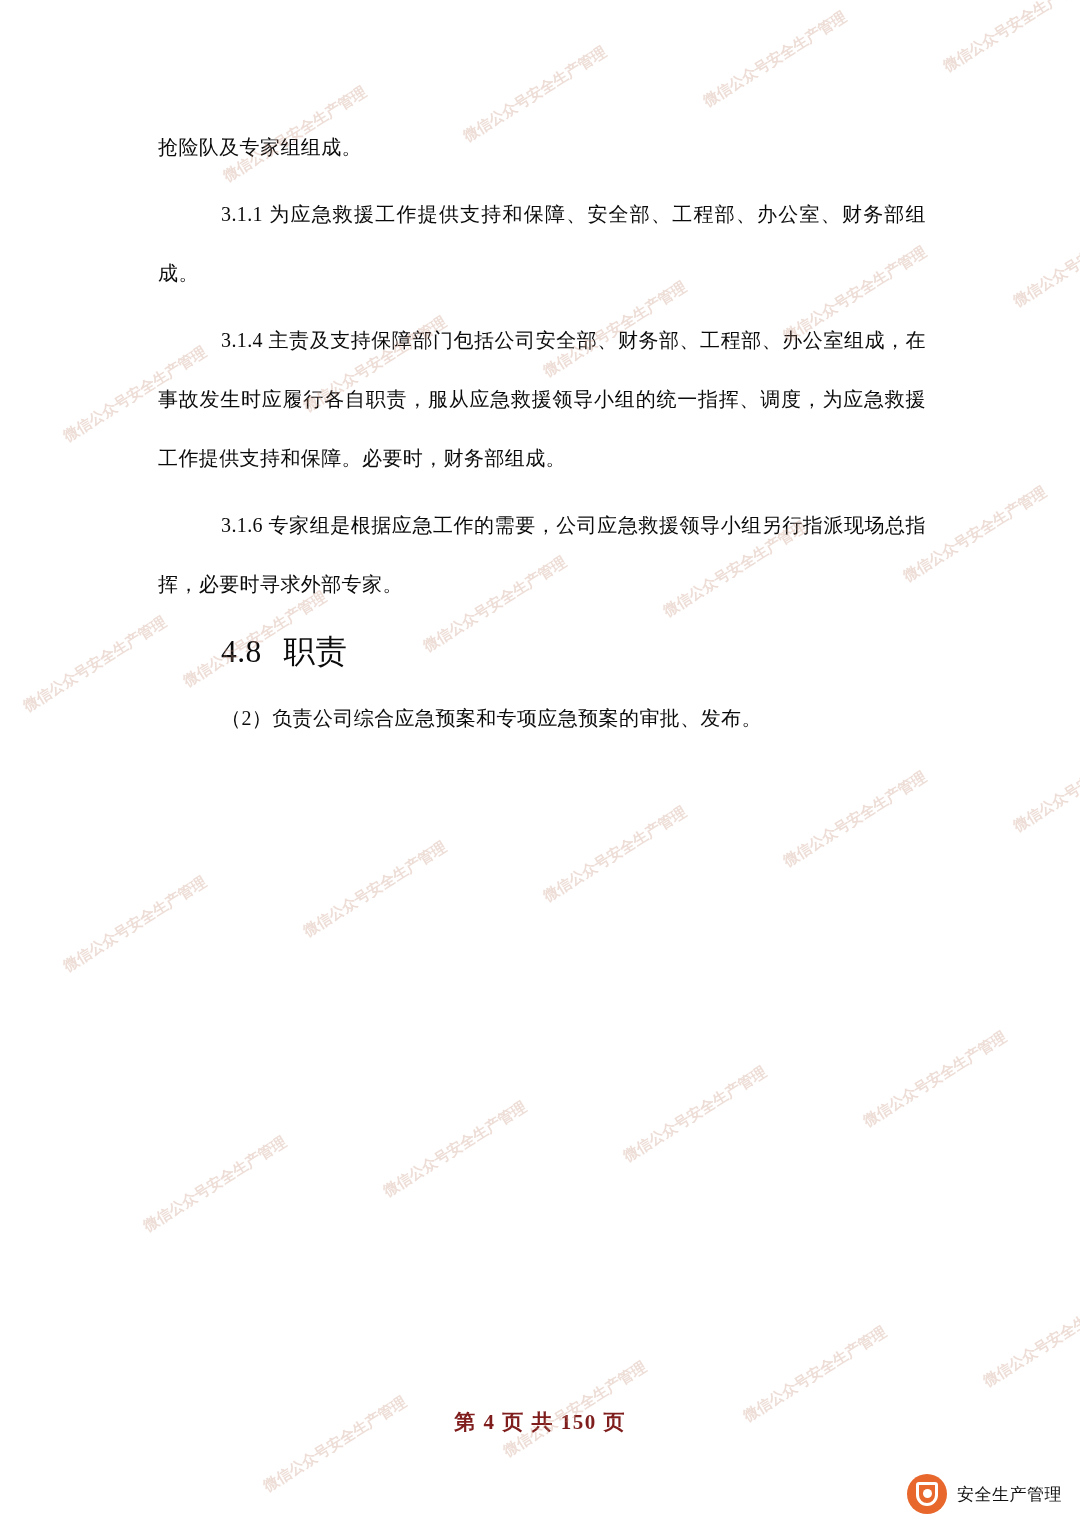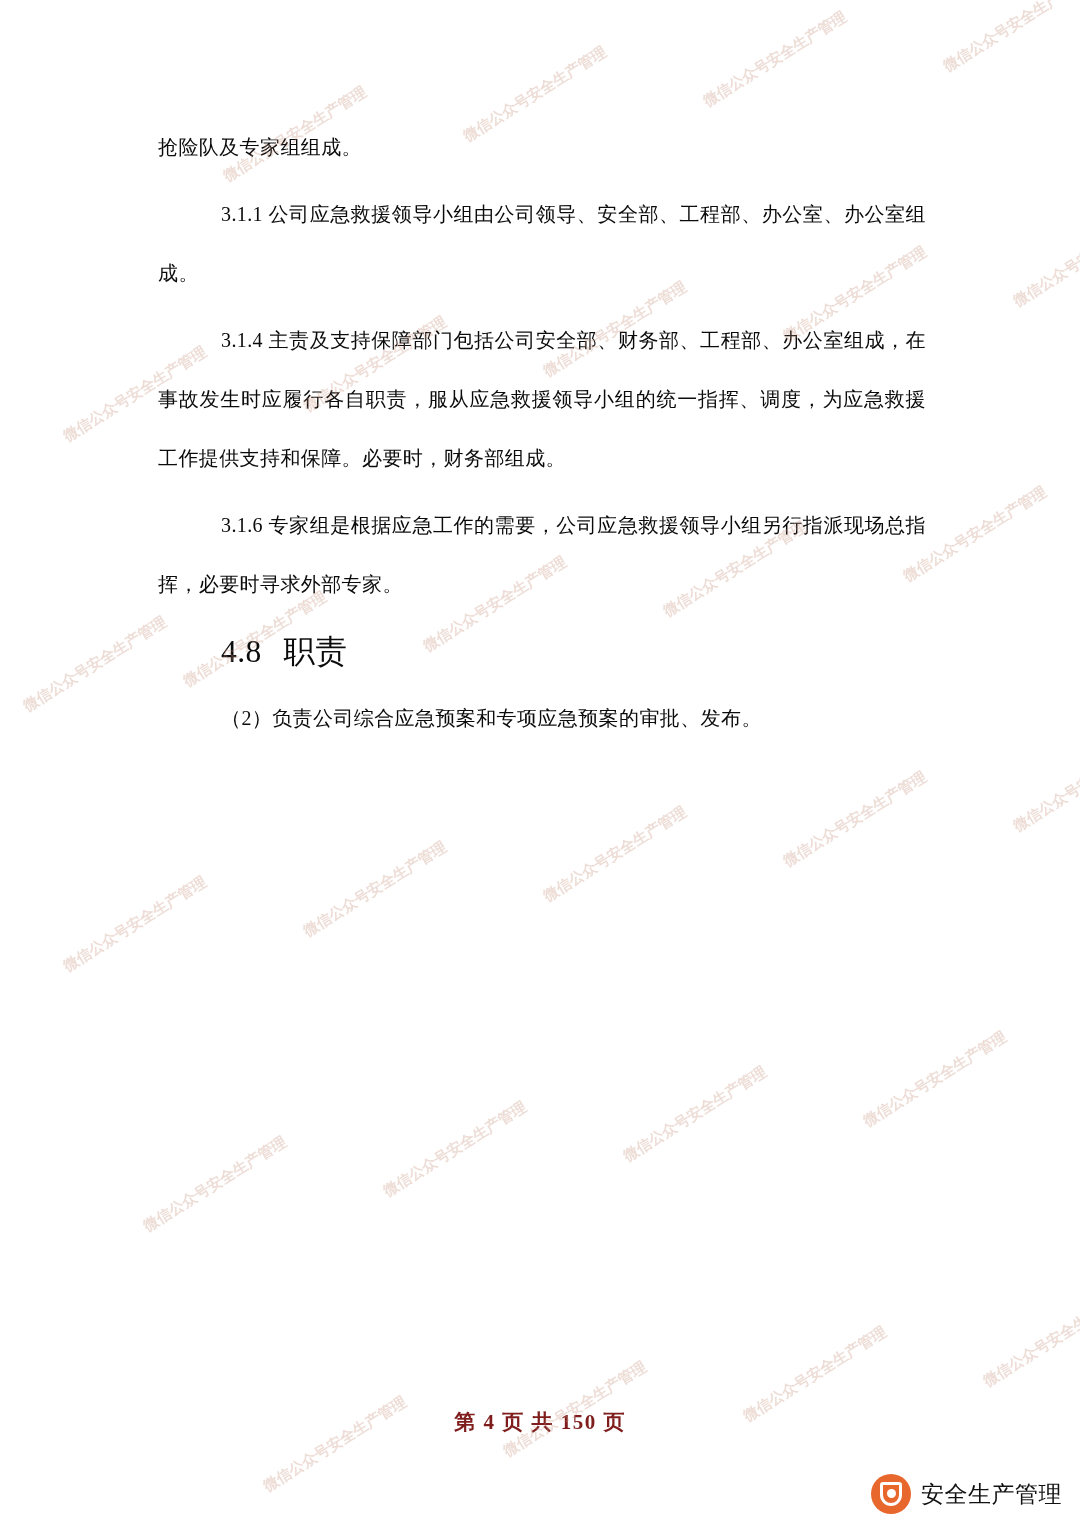--- a/index.html
+++ b/index.html
@@ -172,7 +172,7 @@
 
     <p class="para noindent">抢险队及专家组组成。</p>
 
-    <p class="para indent">3.1.1 公司应急救援领导小组由公司领导、安全部、工程部、办公室、办公室组成。</p>
+    <p class="para indent">3.1.1 为应急救援工作提供支持和保障、安全部、工程部、办公室、财务部组成。</p>
 
 
 

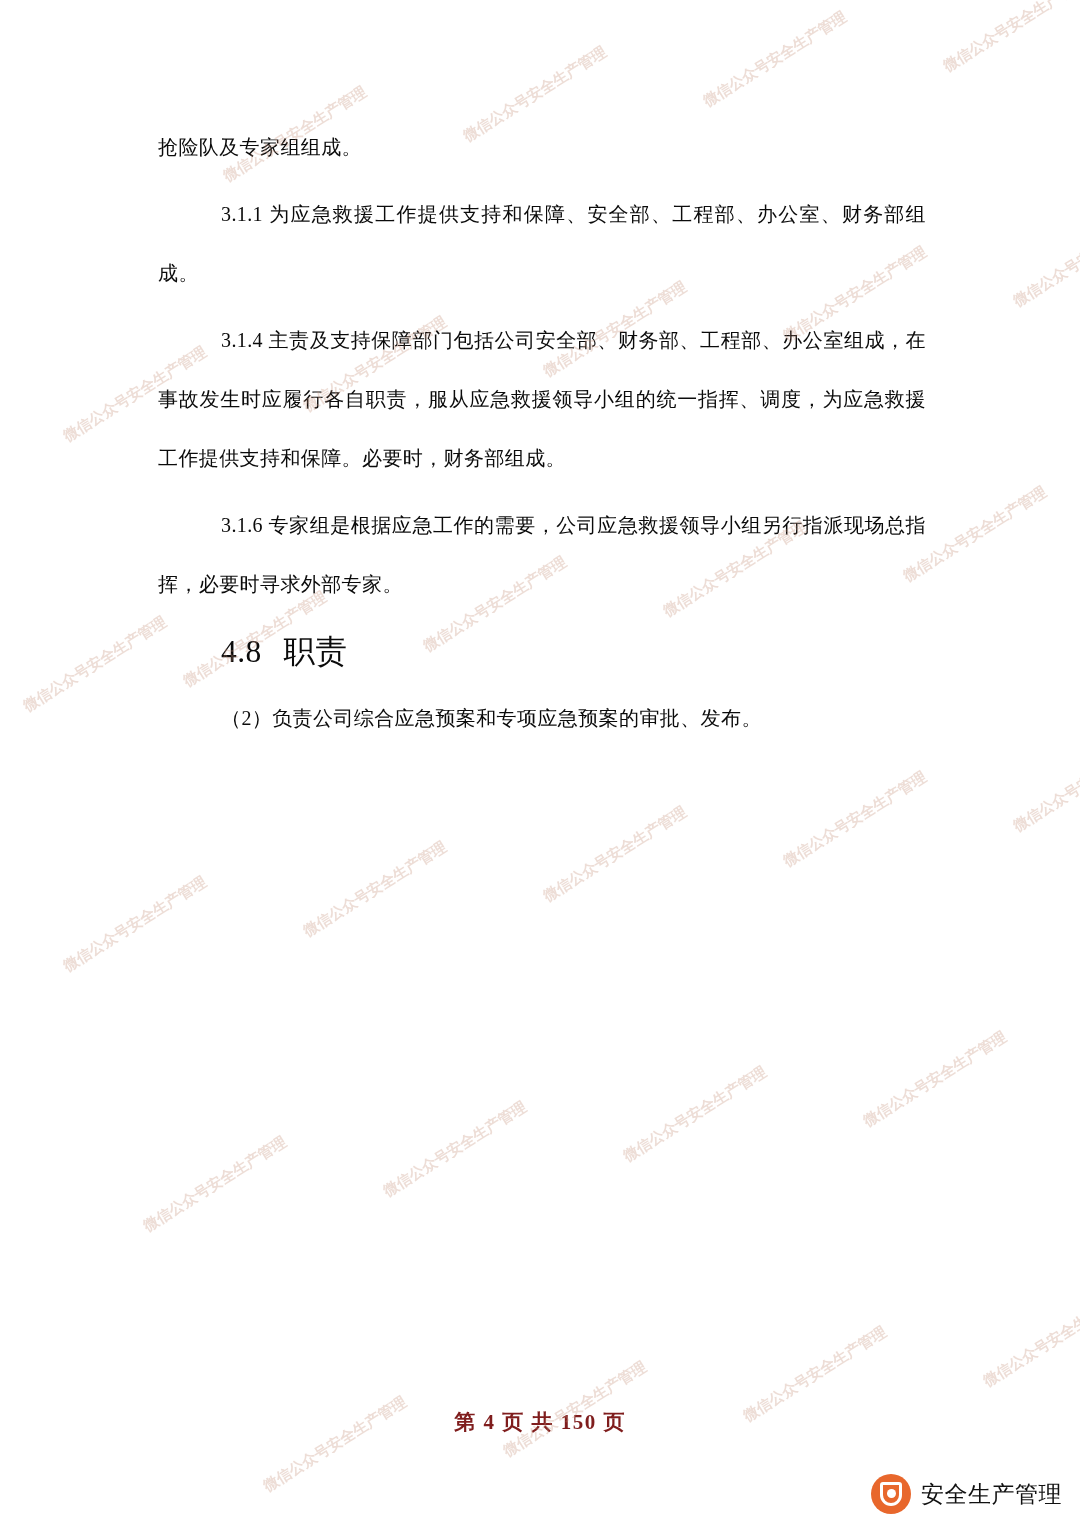--- a/index.html
+++ b/index.html
@@ -123,7 +123,7 @@
   }
   .badge-text {
     font-family: Liberation Serif, serif;
-    font-size: 23px;
+    font-size: 17px;
     color: #111111;
     letter-spacing: 0.5px;
   }

